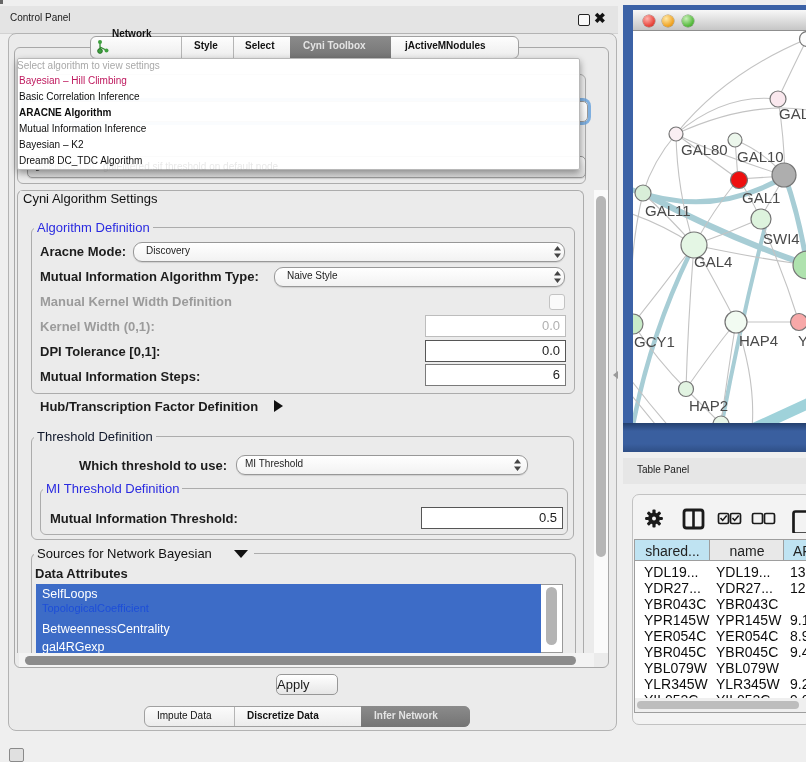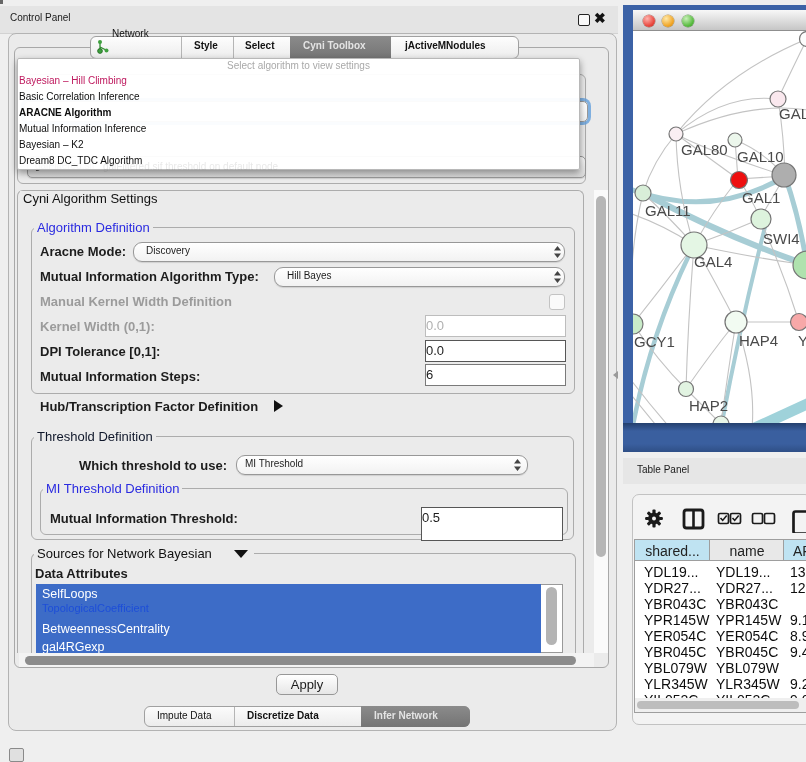--- a/index.html
+++ b/index.html
@@ -35,7 +35,7 @@
     <circle cx="3" cy="12" r="2.4" fill="#3fa03f" stroke="#1c661c" stroke-width="0.8"></circle>
     <circle cx="9.5" cy="11.5" r="2" fill="#3fa03f"></circle>
 </svg>
-<div class="txt" style="left:112px;top:28px;color:#111;font-weight:normal">Network</div>
+<div class="txt" style="left:112px;top:28px;color:#111;font-weight:bold">Network</div>
 <div class="txt" style="left:194px;top:40px;color:#111;font-weight:bold">Style</div>
 <div class="txt" style="left:245px;top:40px;color:#111;font-weight:bold">Select</div>
 <div class="txt" style="left:303px;top:40px;color:#e4e4e4;font-weight:bold">Cyni Toolbox</div>

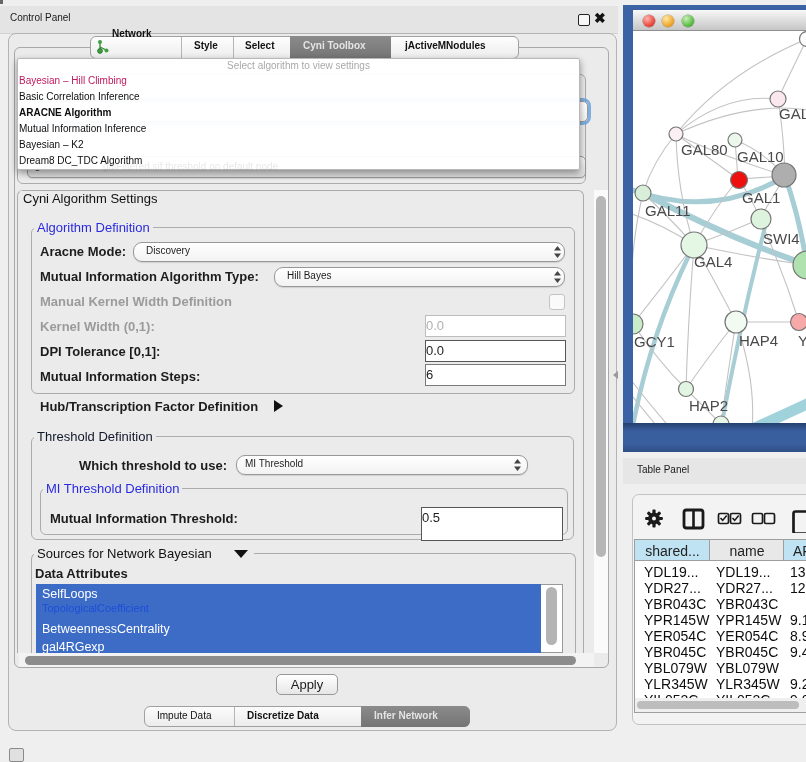--- a/index.html
+++ b/index.html
@@ -130,7 +130,7 @@
 <div class="ab" style="left:613px;top:371px;width:0;height:0;border-right:5px solid #9a9a9a;border-top:4px solid transparent;border-bottom:4px solid transparent"></div>
 
 <div class="ab" style="left:17px;top:58px;width:563px;height:112px;background:rgba(255,255,255,0.965);border:1px solid #b8b8b8;border-radius:2px;box-shadow:0 3px 7px rgba(0,0,0,0.4);box-sizing:border-box;z-index:10"></div>
-<div class="txt" style="left:17px;top:60px;width:563px;text-align:center;color:#a9a9a9;z-index:11">Select algorithm to view settings</div>
+<div class="txt" style="left:17px;top:60px;width:563px;text-align:left;color:#a9a9a9;z-index:11">Select algorithm to view settings</div>
 <div class="txt" style="left:19px;top:75px;z-index:11;color:#be185d">Bayesian – Hill Climbing</div>
 <div class="txt" style="left:19px;top:91px;z-index:11;color:#0d0d0d">Basic Correlation Inference</div>
 <div class="txt" style="left:19px;top:107px;z-index:11;color:#0d0d0d;font-weight:bold">ARACNE Algorithm</div>

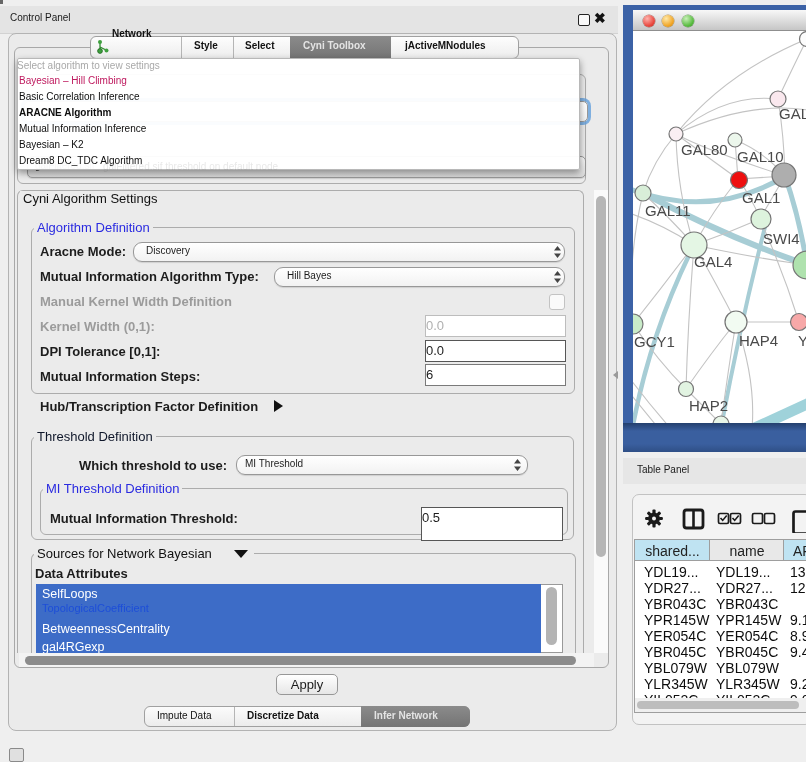--- a/index.html
+++ b/index.html
@@ -61,7 +61,7 @@
 
 <div class="lbl" style="left:40px;top:269px">Mutual Information Algorithm Type:</div>
 <div class="combo" style="left:274px;top:267px;width:291px;height:20px;border-radius:9px"></div>
-<div class="txt" style="left:287px;top:270px">Hill Bayes</div>
+<div class="txt" style="left:287px;top:270px">Naive Style</div>
 <svg class="arrows" style="left:553px;top:271px" viewBox="0 0 9 12">
     <path d="M4.5 0 L8 4.5 L1 4.5 Z M4.5 12 L8 7.5 L1 7.5 Z" fill="#444"></path>
   </svg>

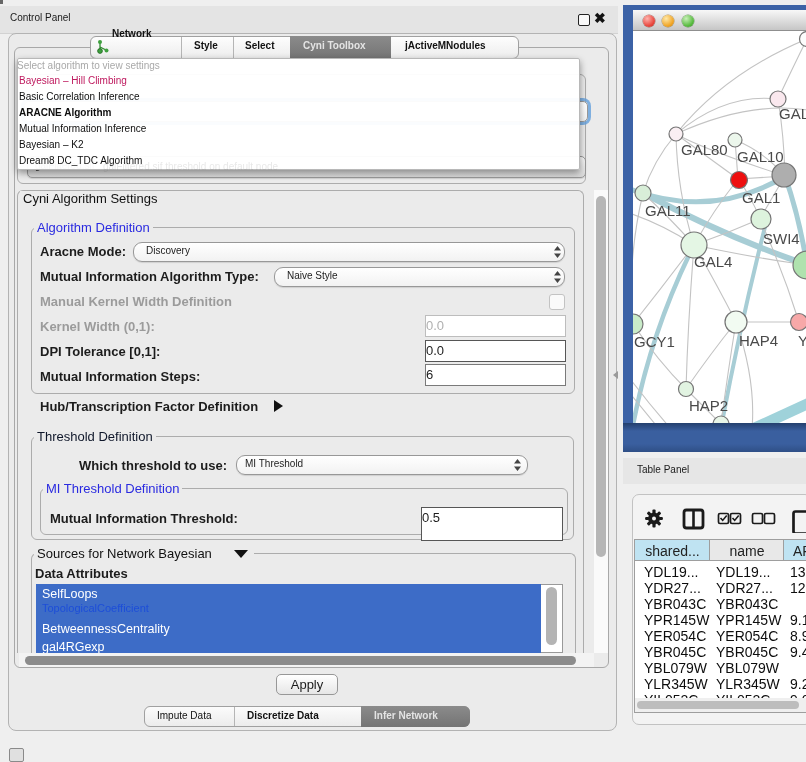--- a/index.html
+++ b/index.html
@@ -7,7 +7,7 @@
 .ab{position:absolute}
 .lbl{position:absolute;font-weight:bold;color:#1c1c1c;white-space:nowrap;font-size:13px}
 .txt{position:absolute;white-space:nowrap;font-size:10px}
-.fld{position:absolute;background:#fff;border:1px solid #565656;font-size:13px;padding-right:5px;box-sizing:border-box}
+.fld{position:absolute;background:#fff;border:1px solid #565656;font-size:13px;text-align:right;padding-right:5px;box-sizing:border-box}
 .combo{position:absolute;border:1px solid #989898;border-radius:5px;background:linear-gradient(#ffffff,#f2f2f2);box-shadow:0 1px 1px rgba(0,0,0,.12);box-sizing:border-box}
 .gbox{position:absolute;border:1px solid #acacac;border-radius:6px;box-sizing:border-box}
 .gtitle{position:absolute;background:#ebebeb;padding:0 3px;white-space:nowrap;font-size:13px}

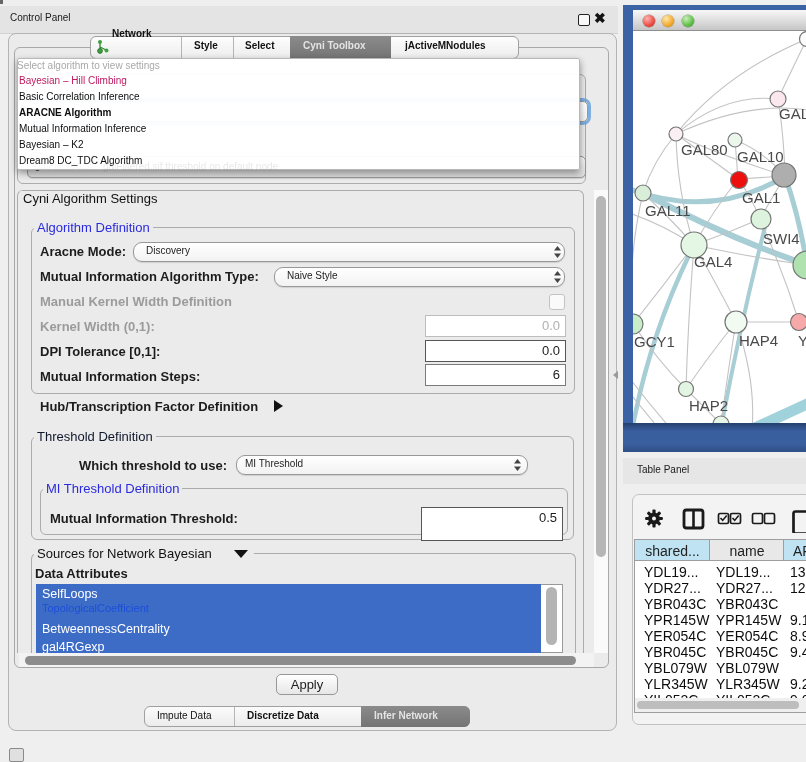--- a/index.html
+++ b/index.html
@@ -95,7 +95,7 @@
 <div class="gtitle" style="left:43px;top:481px;color:#2a2ae0">MI Threshold Definition</div>
 
 <div class="lbl" style="left:50px;top:511px">Mutual Information Threshold:</div>
-<div class="fld" style="left:421px;top:507px;width:142px;height:34px;line-height:20px">0.5</div>
+<div class="fld" style="left:421px;top:507px;width:142px;height:22px;line-height:20px">0.5</div>
 
 <div class="gbox" style="left:31px;top:553px;width:545px;height:100px;border-bottom:none;border-radius:6px 6px 0 0"></div>
 <div class="gtitle" style="left:34px;top:546px;color:#111;width:214px">Sources for Network Bayesian</div>

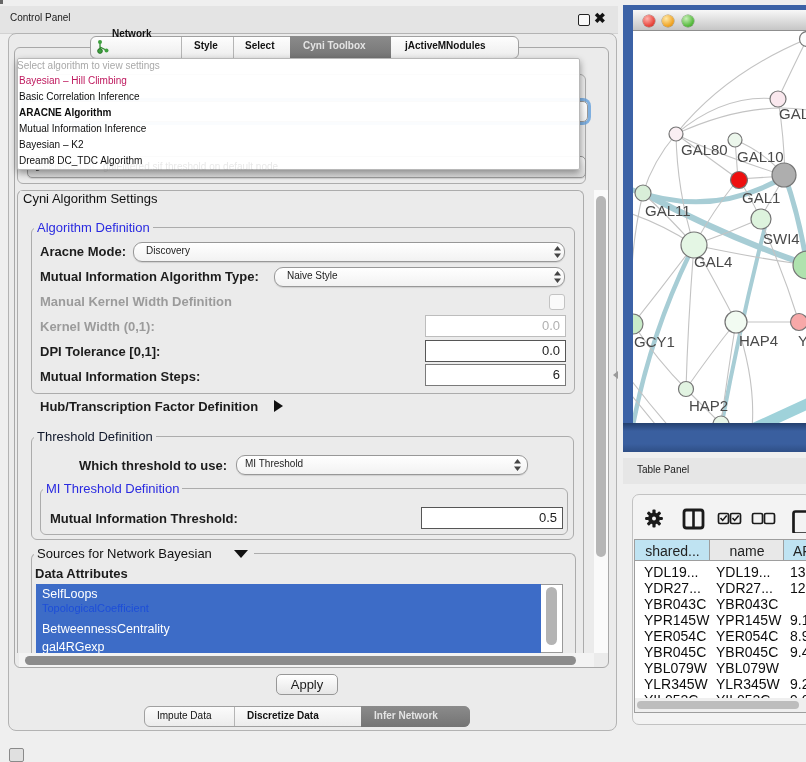--- a/index.html
+++ b/index.html
@@ -117,7 +117,7 @@
 <div class="ab" style="left:594px;top:190px;width:14px;height:463px;background:#fafafa"></div>
 <div class="ab" style="left:596px;top:196px;width:10px;height:361px;background:#b6b6b6;border-radius:6px"></div>
 
-<div class="ab" style="left:276px;top:674px;width:62px;height:21px;border:1px solid #979797;border-radius:5px;background:linear-gradient(#ffffff,#e6e6e6);box-sizing:border-box;text-align:center;line-height:19px;font-size:13px">Apply</div>
+<div class="ab" style="left:276px;top:674px;width:62px;height:21px;border:1px solid #979797;border-radius:5px;background:linear-gradient(#ffffff,#e6e6e6);box-sizing:border-box;line-height:19px;font-size:13px">Apply</div>
 <div class="ab" style="left:144px;top:706px;width:326px;height:21px;border:1px solid #a0a0a0;border-radius:6px;background:linear-gradient(#fbfbfb,#ececec);box-sizing:border-box"></div>
 <div class="ab" style="left:234px;top:707px;width:1px;height:19px;background:#b5b5b5"></div>
 <div class="ab" style="left:361px;top:706px;width:109px;height:21px;background:linear-gradient(#8b8b8b,#747474);border-radius:0 6px 6px 0"></div>

